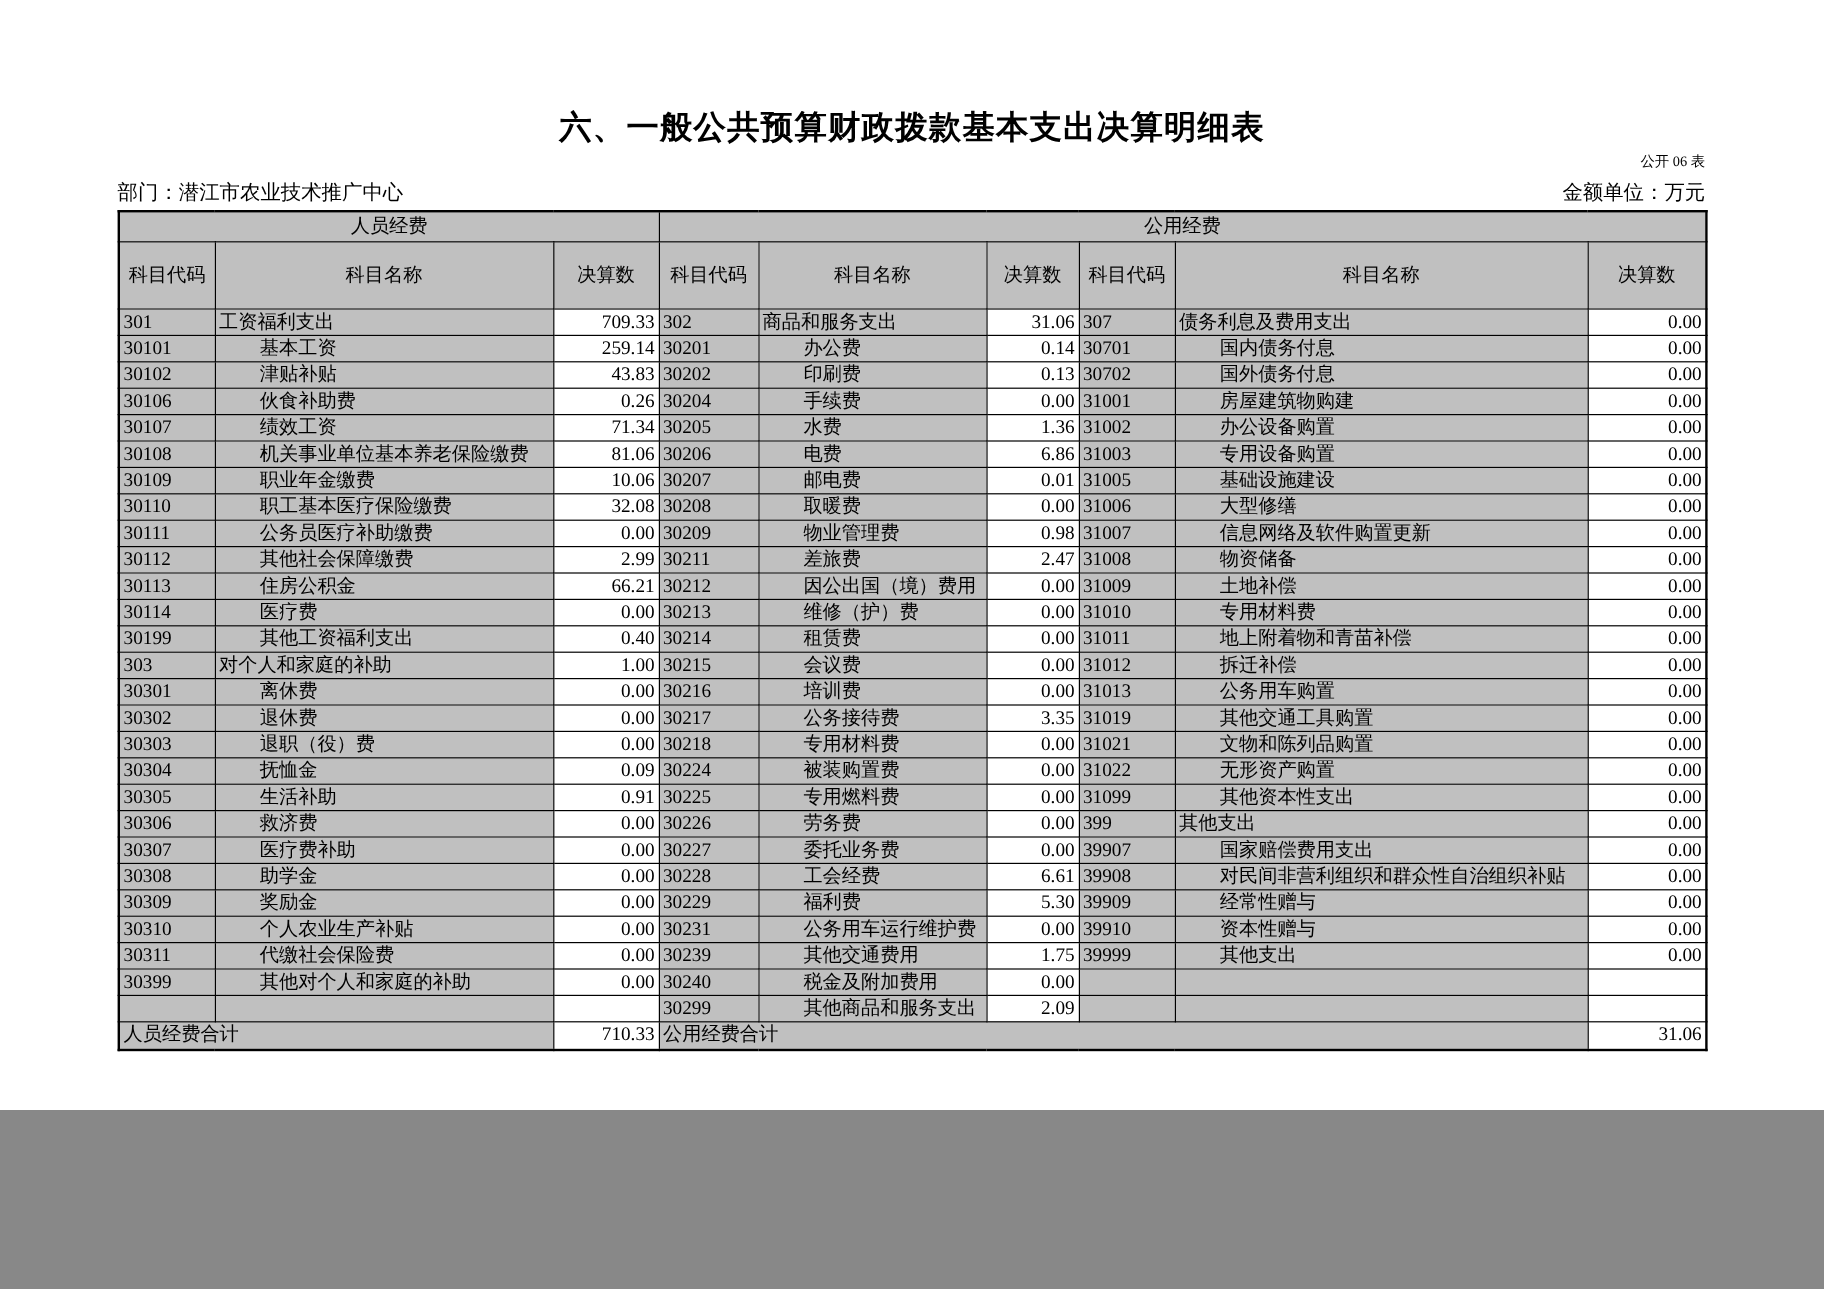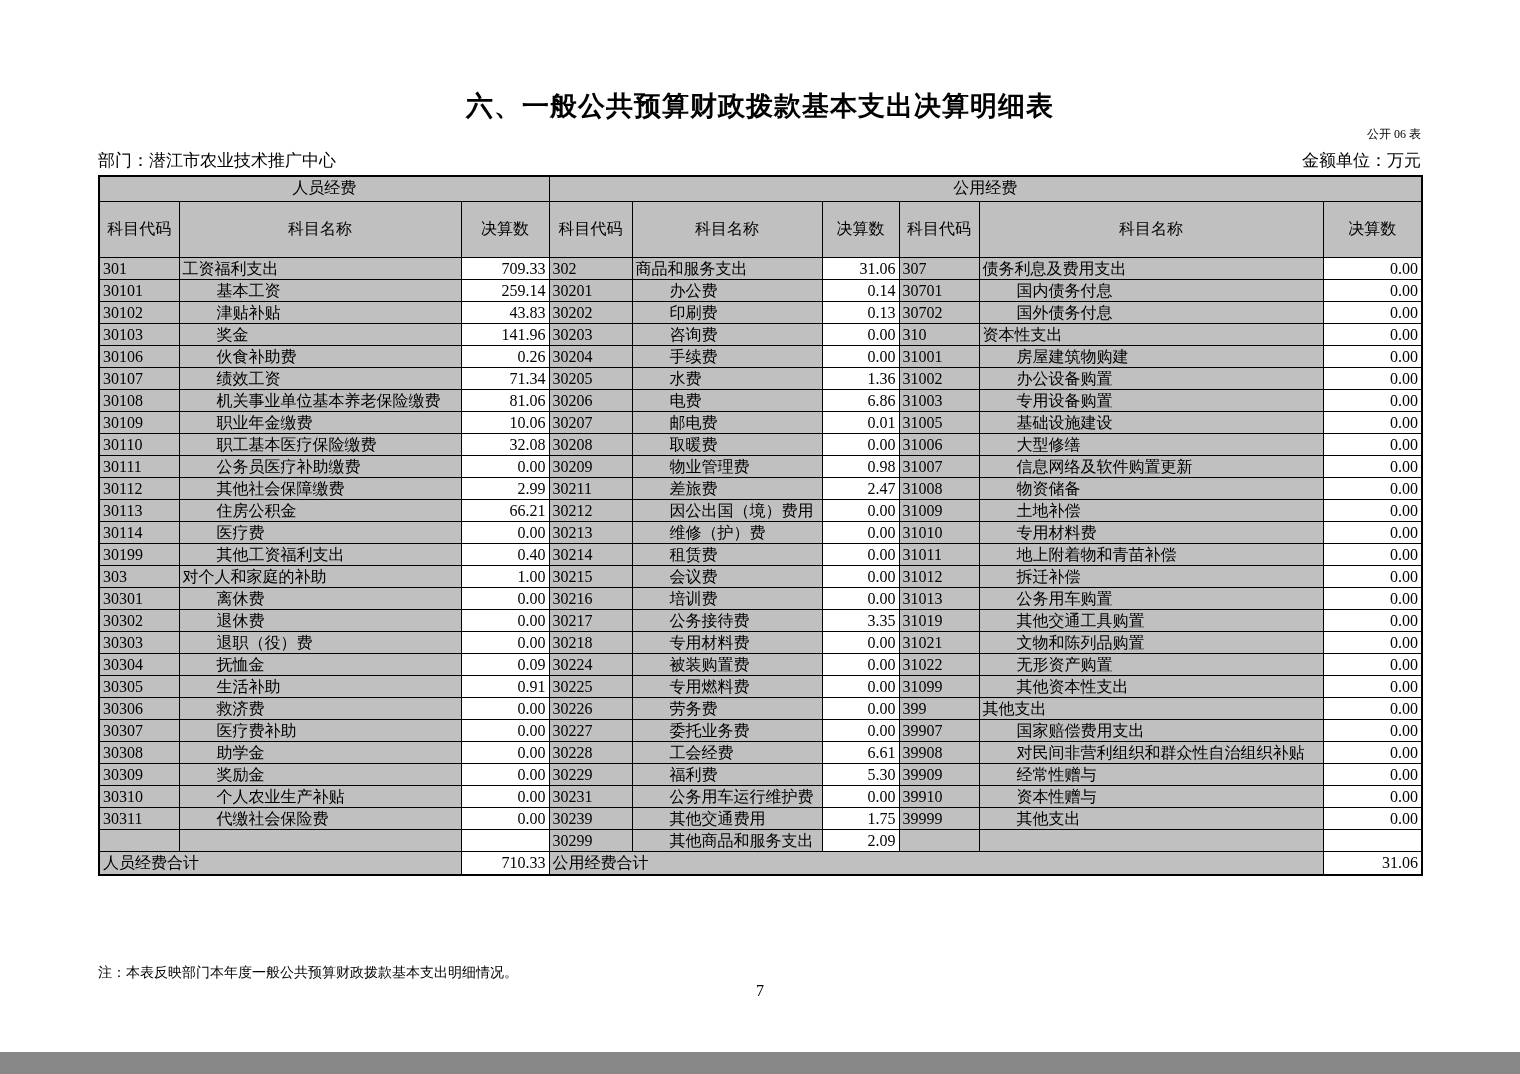--- a/index.html
+++ b/index.html
@@ -12,7 +12,7 @@
   .page {
     position: relative;
     width: 1520px;
-    height: 1052px;
+    height: 925px;
     margin: 0 auto;
     background: #ffffff;
     color: var(--ink);

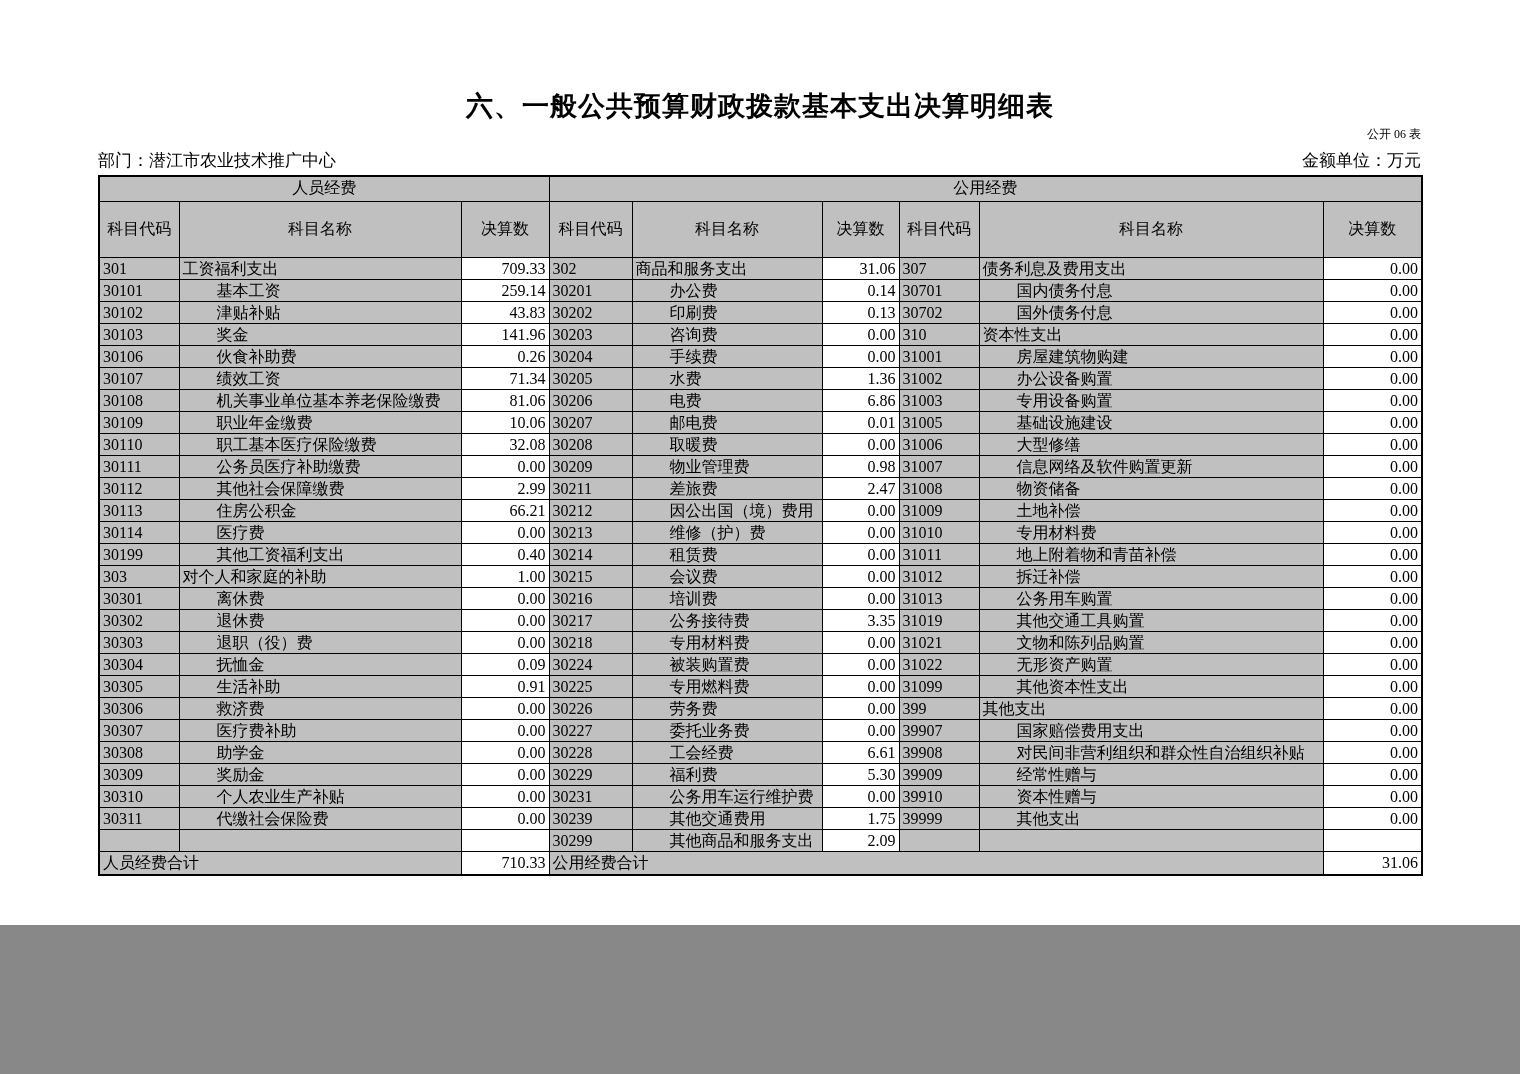--- a/index.html
+++ b/index.html
@@ -154,17 +154,6 @@
           <td class="val">0.00</td>
         </tr>
         <tr>
-          <td class="code">30103</td>
-          <td class="name indent">奖金</td>
-          <td class="val">141.96</td>
-          <td class="code">30203</td>
-          <td class="name indent">咨询费</td>
-          <td class="val">0.00</td>
-          <td class="code">310</td>
-          <td class="name">资本性支出</td>
-          <td class="val">0.00</td>
-        </tr>
-        <tr>
           <td class="code">30106</td>
           <td class="name indent">伙食补助费</td>
           <td class="val">0.26</td>

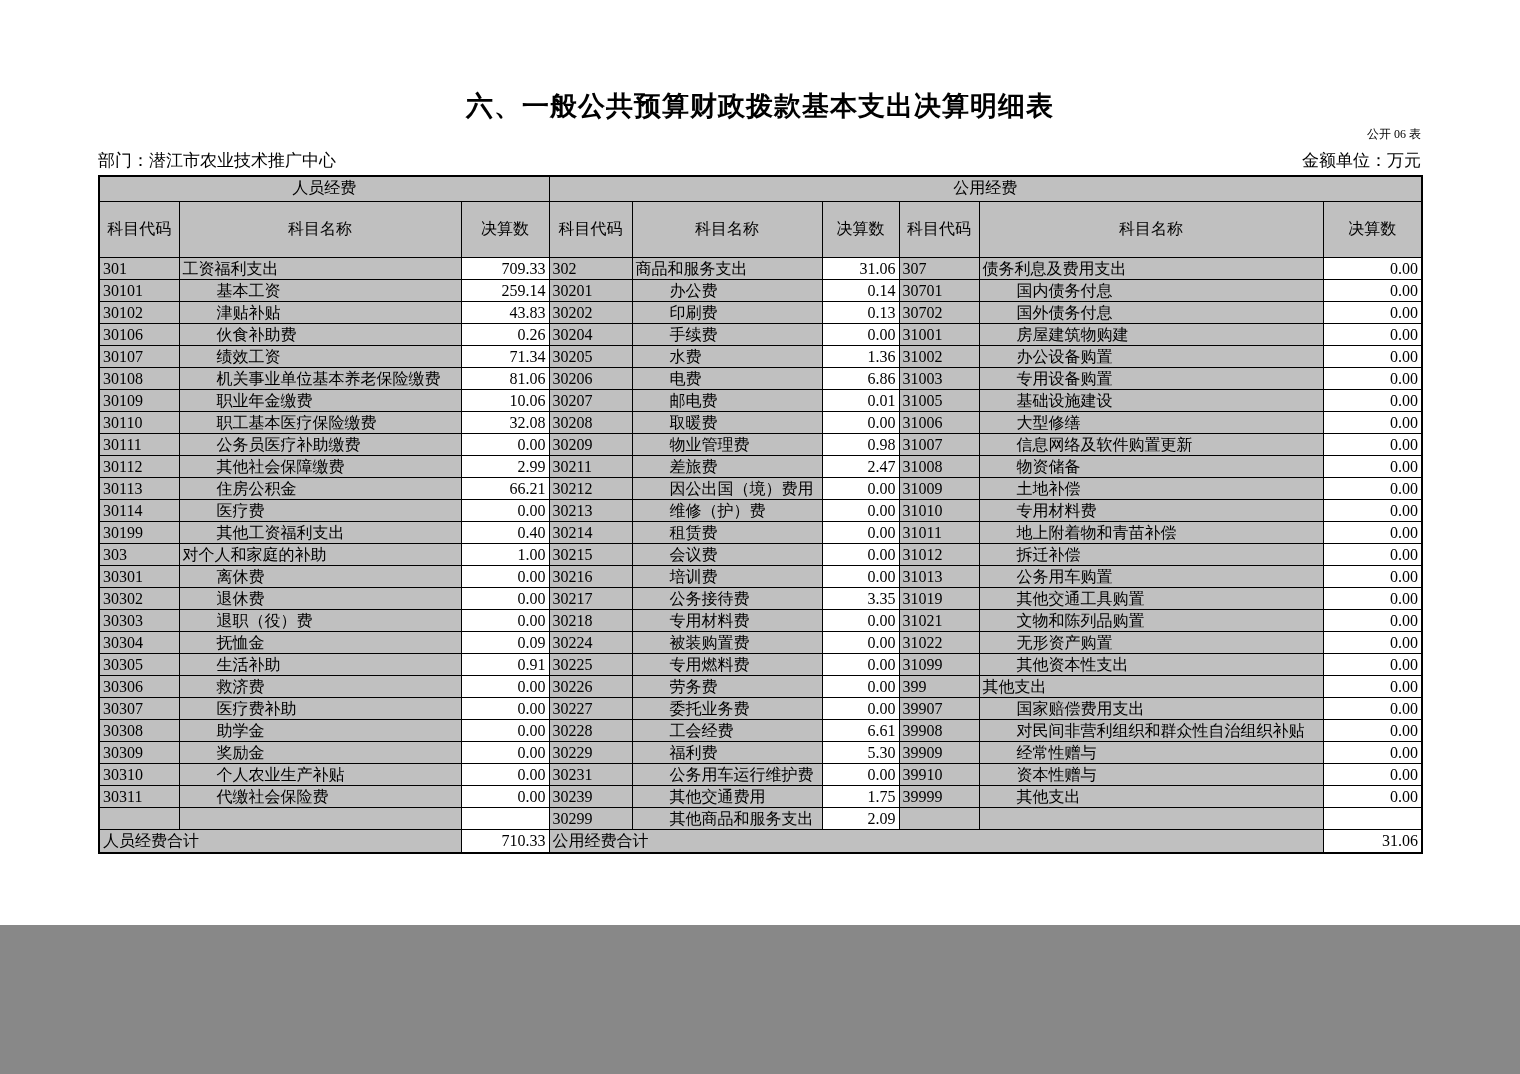--- a/index.html
+++ b/index.html
@@ -396,6 +396,17 @@
           <td class="val">0.00</td>
         </tr>
         <tr>
+          <td class="code">30399</td>
+          <td class="name indent">其他对个人和家庭的补助</td>
+          <td class="val">0.00</td>
+          <td class="code">30240</td>
+          <td class="name indent">税金及附加费用</td>
+          <td class="val">0.00</td>
+          <td class="code"></td>
+          <td class="name"></td>
+          <td class="val"></td>
+        </tr>
+        <tr>
           <td class="code"></td>
           <td class="name"></td>
           <td class="val"></td>

